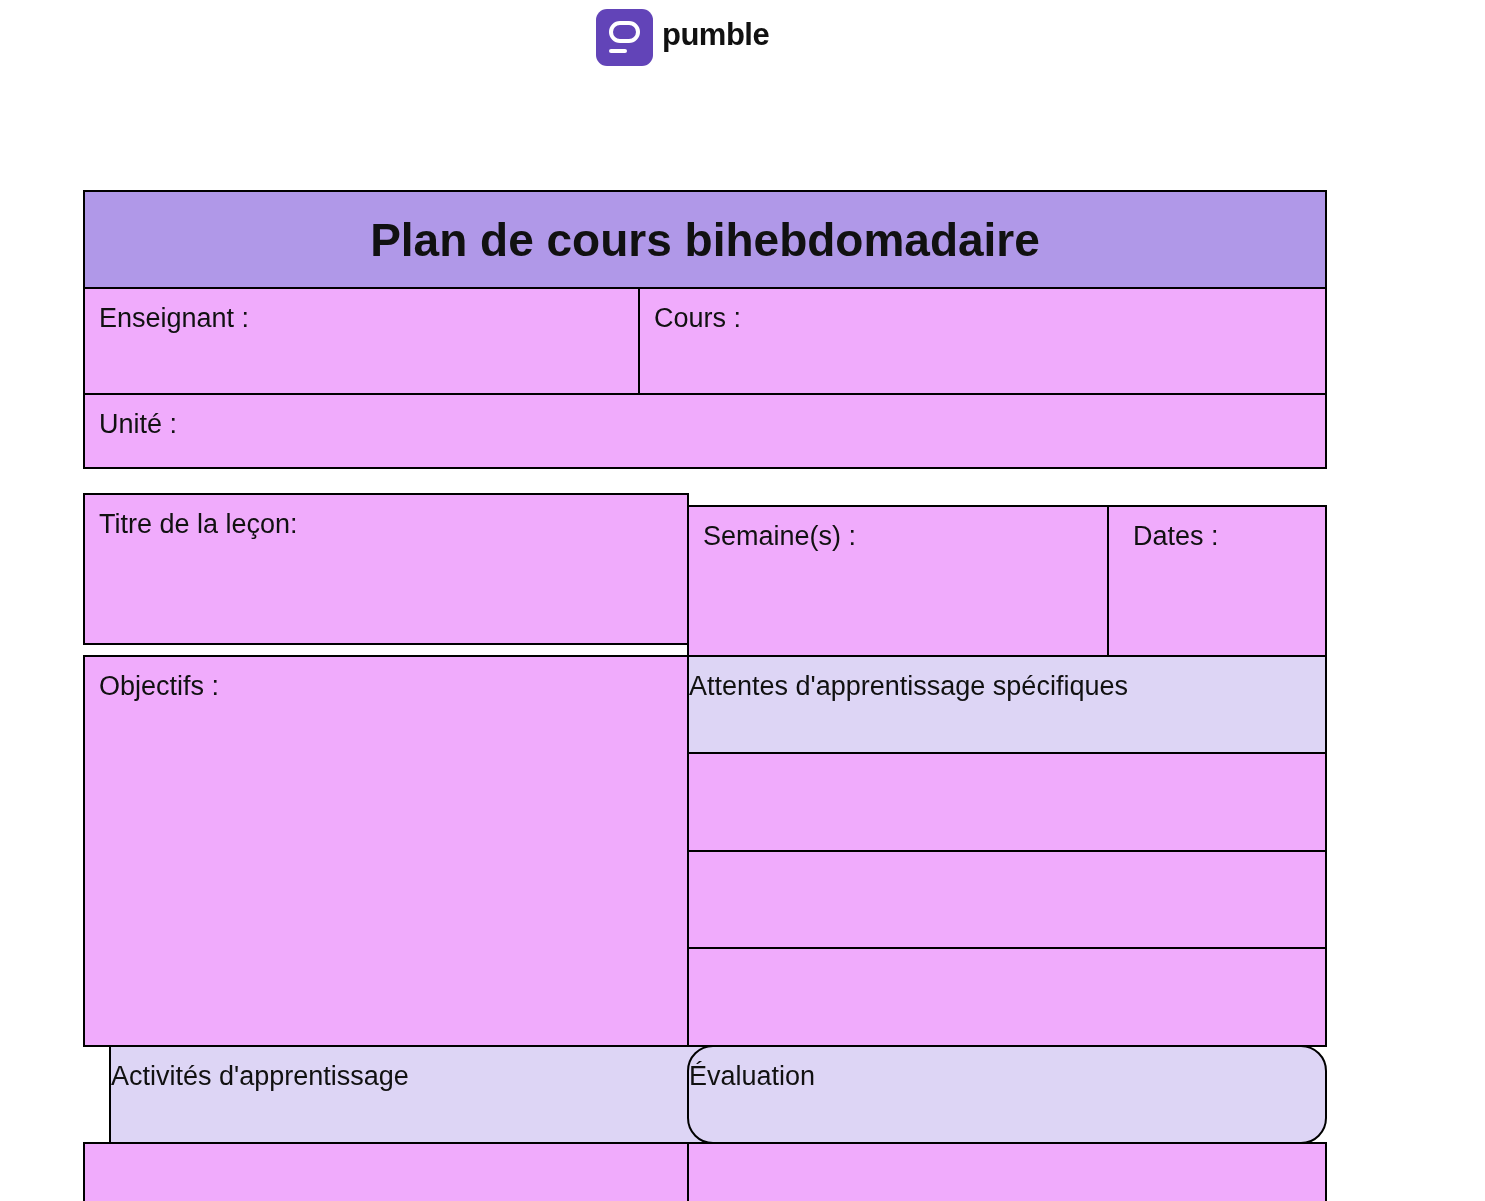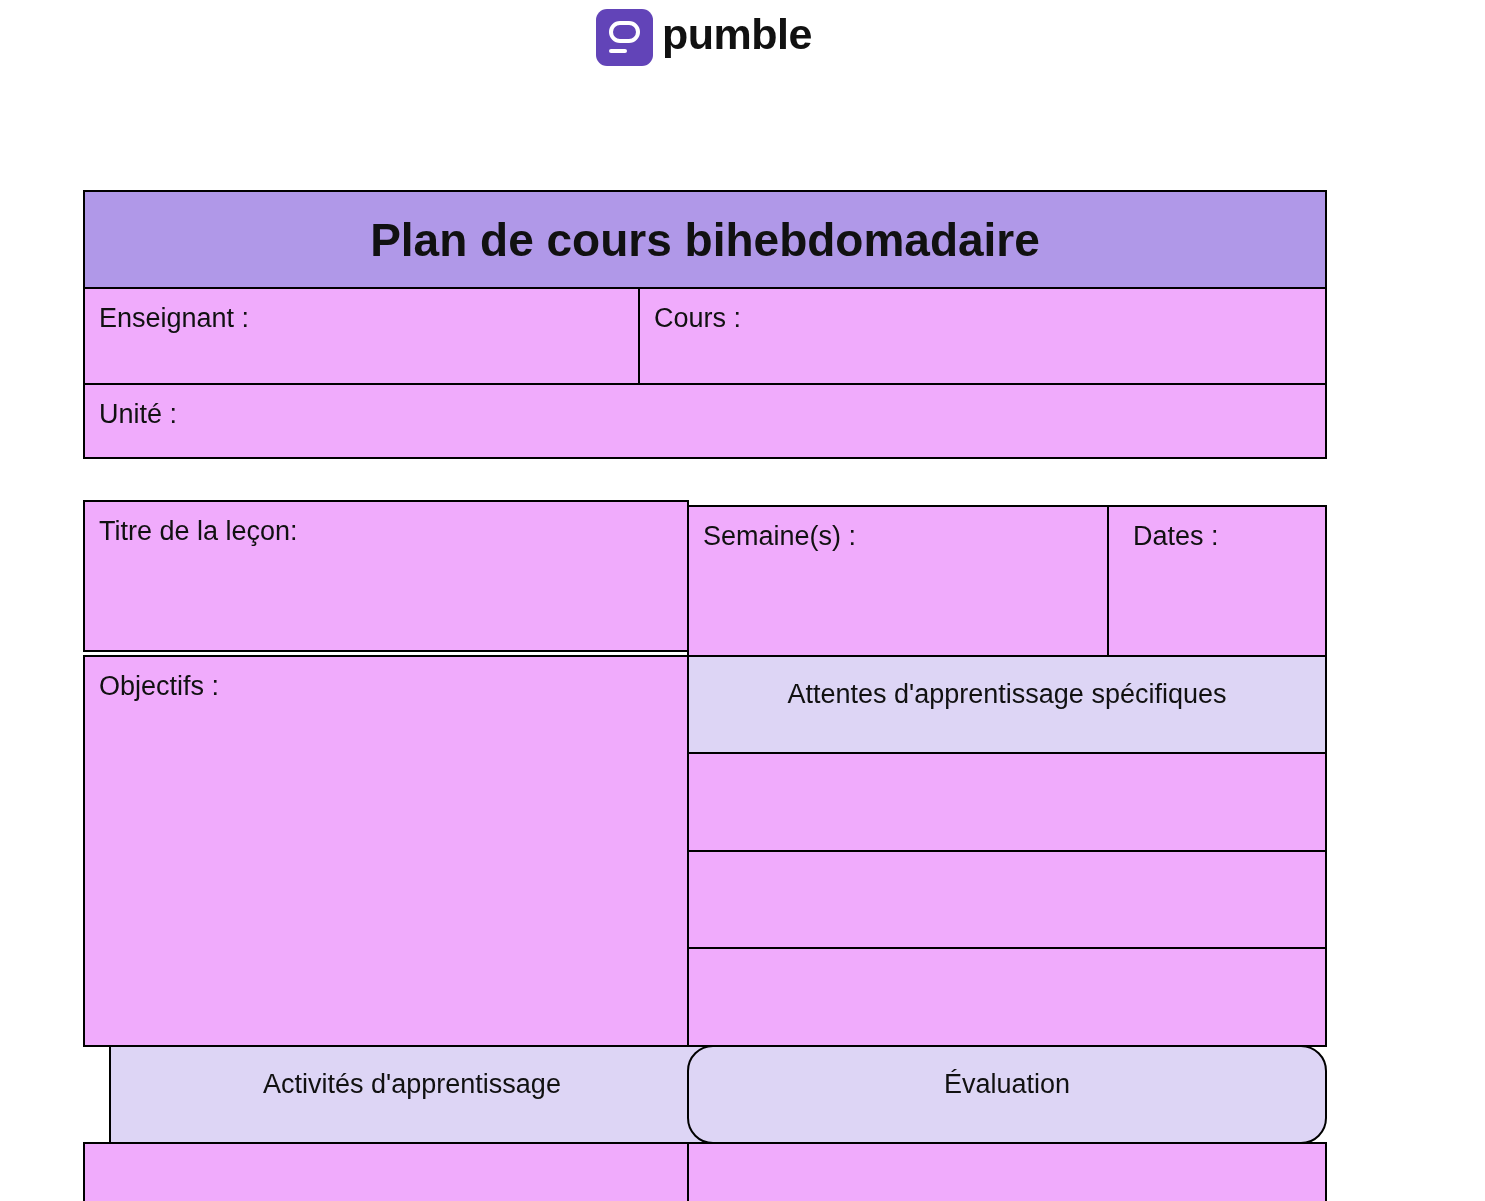--- a/index.html
+++ b/index.html
@@ -8,7 +8,7 @@
   .logo-mark { width:57px; height:57px; border-radius:11px; background:#6244b8; position:relative; }
   .logo-mark .bubble { position:absolute; left:13px; top:12px; width:29px; height:20px; border:4px solid #fff; border-radius:11px; box-sizing:border-box; width:31px; height:22px; }
   .logo-mark .bar { position:absolute; left:13px; top:40px; width:18px; height:4px; background:#fff; border-radius:2px; }
-  .logo-text { margin-left:9px; font-size:43px; font-weight:bold; letter-spacing:-0.5px; color:#111; line-height:1; margin-top:-6px; }
+  .logo-text { margin-left:9px; font-size:31px; font-weight:bold; letter-spacing:-0.5px; color:#111; line-height:1; margin-top:-6px; }
 
   .sheet { position:absolute; left:83px; top:190px; width:1244px; }
   .cell { position:absolute; box-sizing:border-box; border:2px solid #000; background:#f0abfc; }

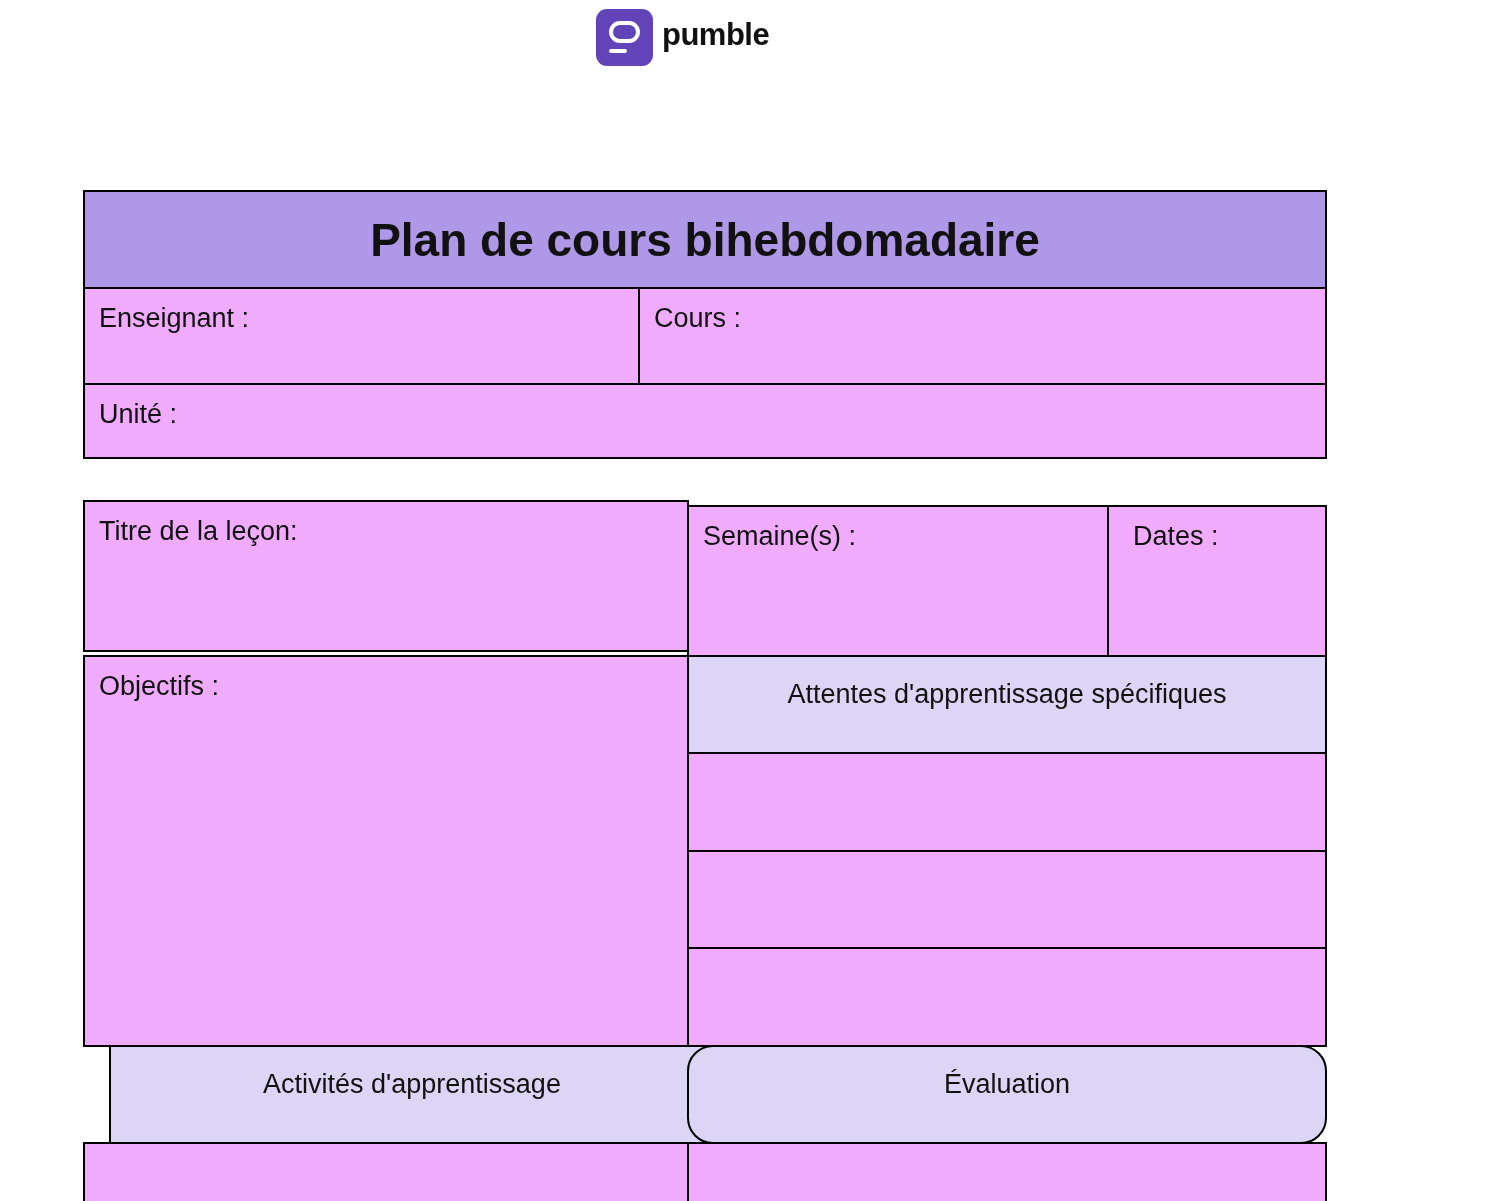--- a/index.html
+++ b/index.html
@@ -35,7 +35,7 @@
   <div class="cell label" style="left:0; top:97px; width:557px; height:114px;"><span>Enseignant :</span></div>
   <div class="cell label" style="left:555px; top:97px; width:689px; height:114px;"><span>Cours :</span></div>
 
-  <div class="cell label" style="left:0; top:193px; width:1244px; height:76px;"><span>Unité :</span></div>
+  <div class="cell label" style="left:0; top:203px; width:1244px; height:76px;"><span>Unité :</span></div>
 
   <div class="cell label" style="left:0; top:310px; width:606px; height:152px;"><span>Titre de la leçon:</span></div>
   <div class="cell label" style="left:604px; top:315px; width:422px; height:152px;"><span>Semaine(s) :</span></div>

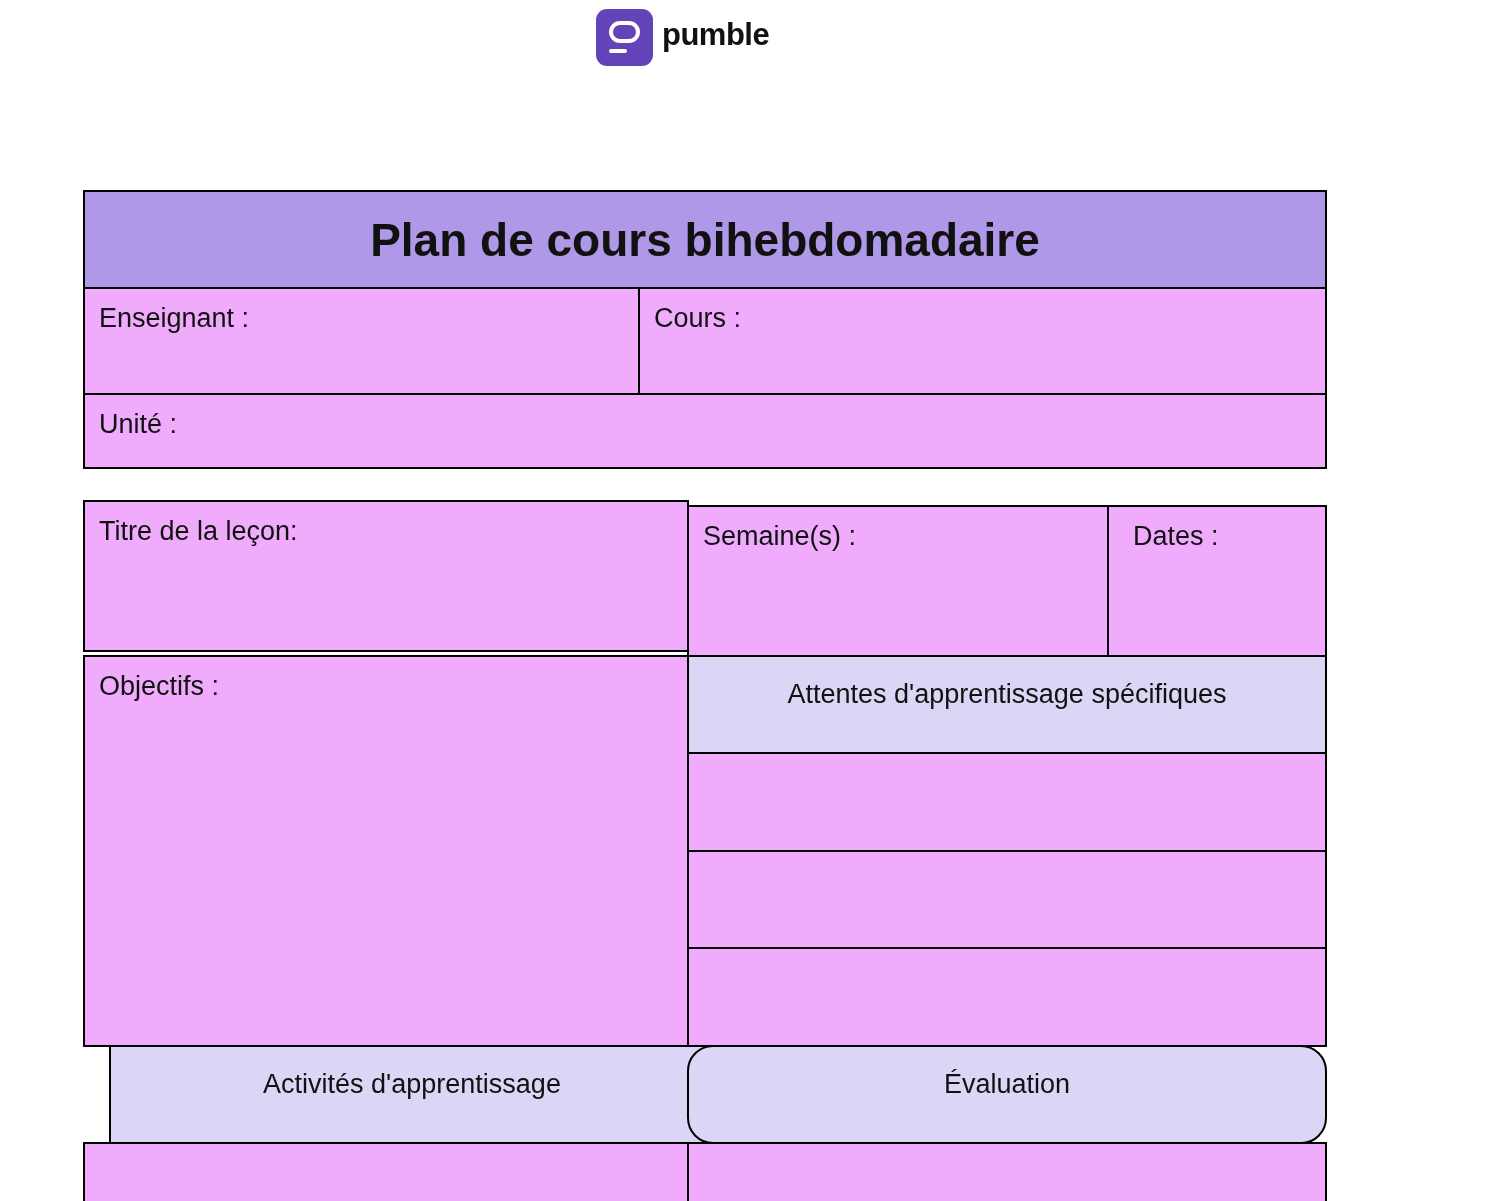--- a/index.html
+++ b/index.html
@@ -37,7 +37,7 @@
 
   <div class="cell label" style="left:0; top:203px; width:1244px; height:76px;"><span>Unité :</span></div>
 
-  <div class="cell label" style="left:0; top:310px; width:606px; height:152px;"><span>Titre de la leçon:</span></div>
+  <div class="cell label" style="left:0; top:303px; width:606px; height:152px;"><span>Titre de la leçon:</span></div>
   <div class="cell label" style="left:604px; top:315px; width:422px; height:152px;"><span>Semaine(s) :</span></div>
   <div class="cell label" style="left:1024px; top:315px; width:220px; height:152px;padding-left:24px;"><span>Dates :</span></div>
 

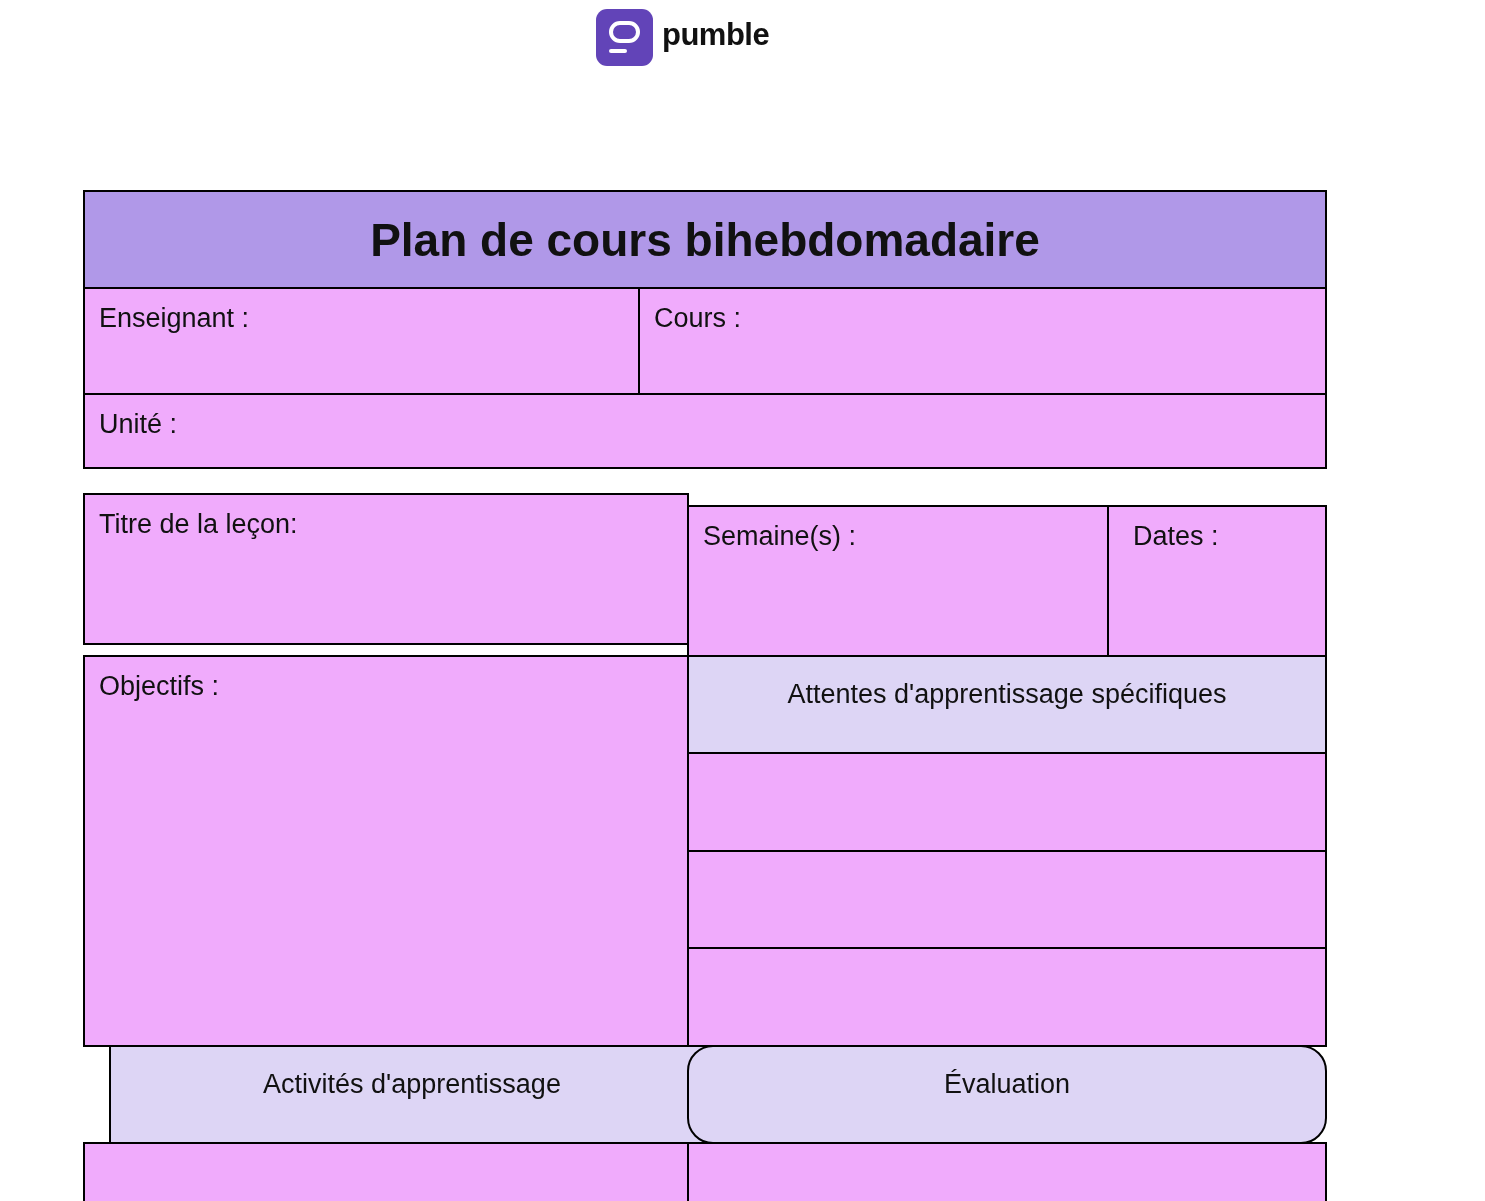--- a/index.html
+++ b/index.html
@@ -13,7 +13,7 @@
   .sheet { position:absolute; left:83px; top:190px; width:1244px; }
   .cell { position:absolute; box-sizing:border-box; border:2px solid #000; background:#f0abfc; }
   .cell.label { padding:14px 0 0 14px; font-size:27px; }
-  .cell.center { text-align:center; padding-top:22px; font-size:27px; }
+  .cell.center { padding-top:14px; font-size:27px; }
   .title { background:#b098e8; font-weight:bold; font-size:46px; text-align:center; display:flex; align-items:center; justify-content:center; }
   .lav { background:#ddd5f5; }
 </style>

